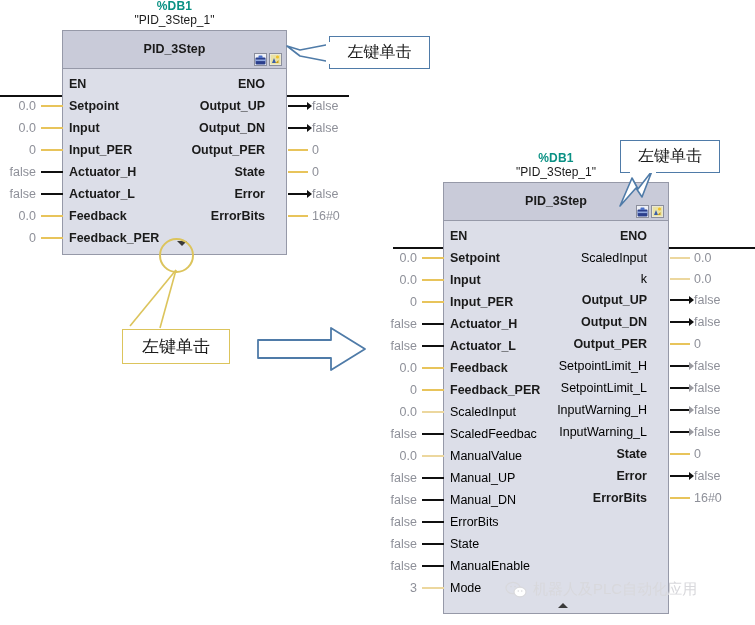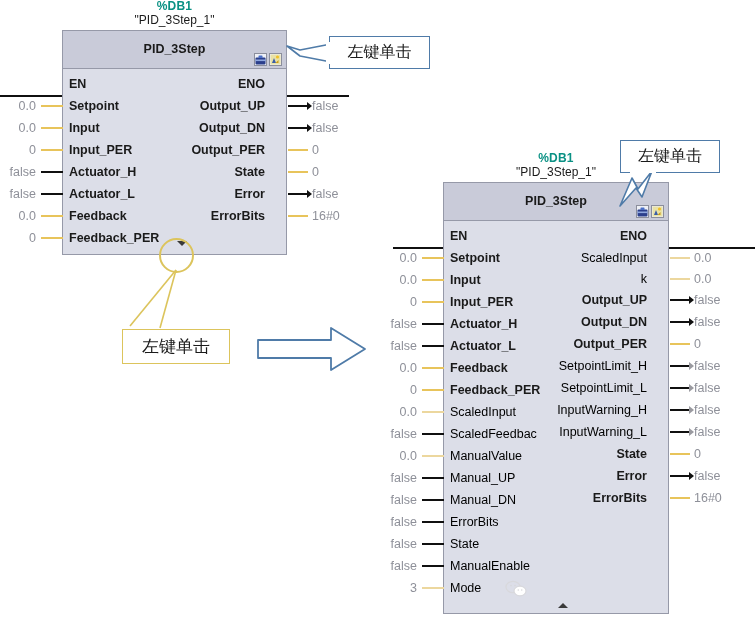--- a/index.html
+++ b/index.html
@@ -457,6 +457,7 @@
     <circle cx="13.3" cy="10" r="0.8" fill="#d8d8dc"></circle>
     <circle cx="16.7" cy="10" r="0.8" fill="#d8d8dc"></circle>
   </svg>
+  <span>机器人及PLC自动化应用</span>
 </div>
 
 </body></html>

